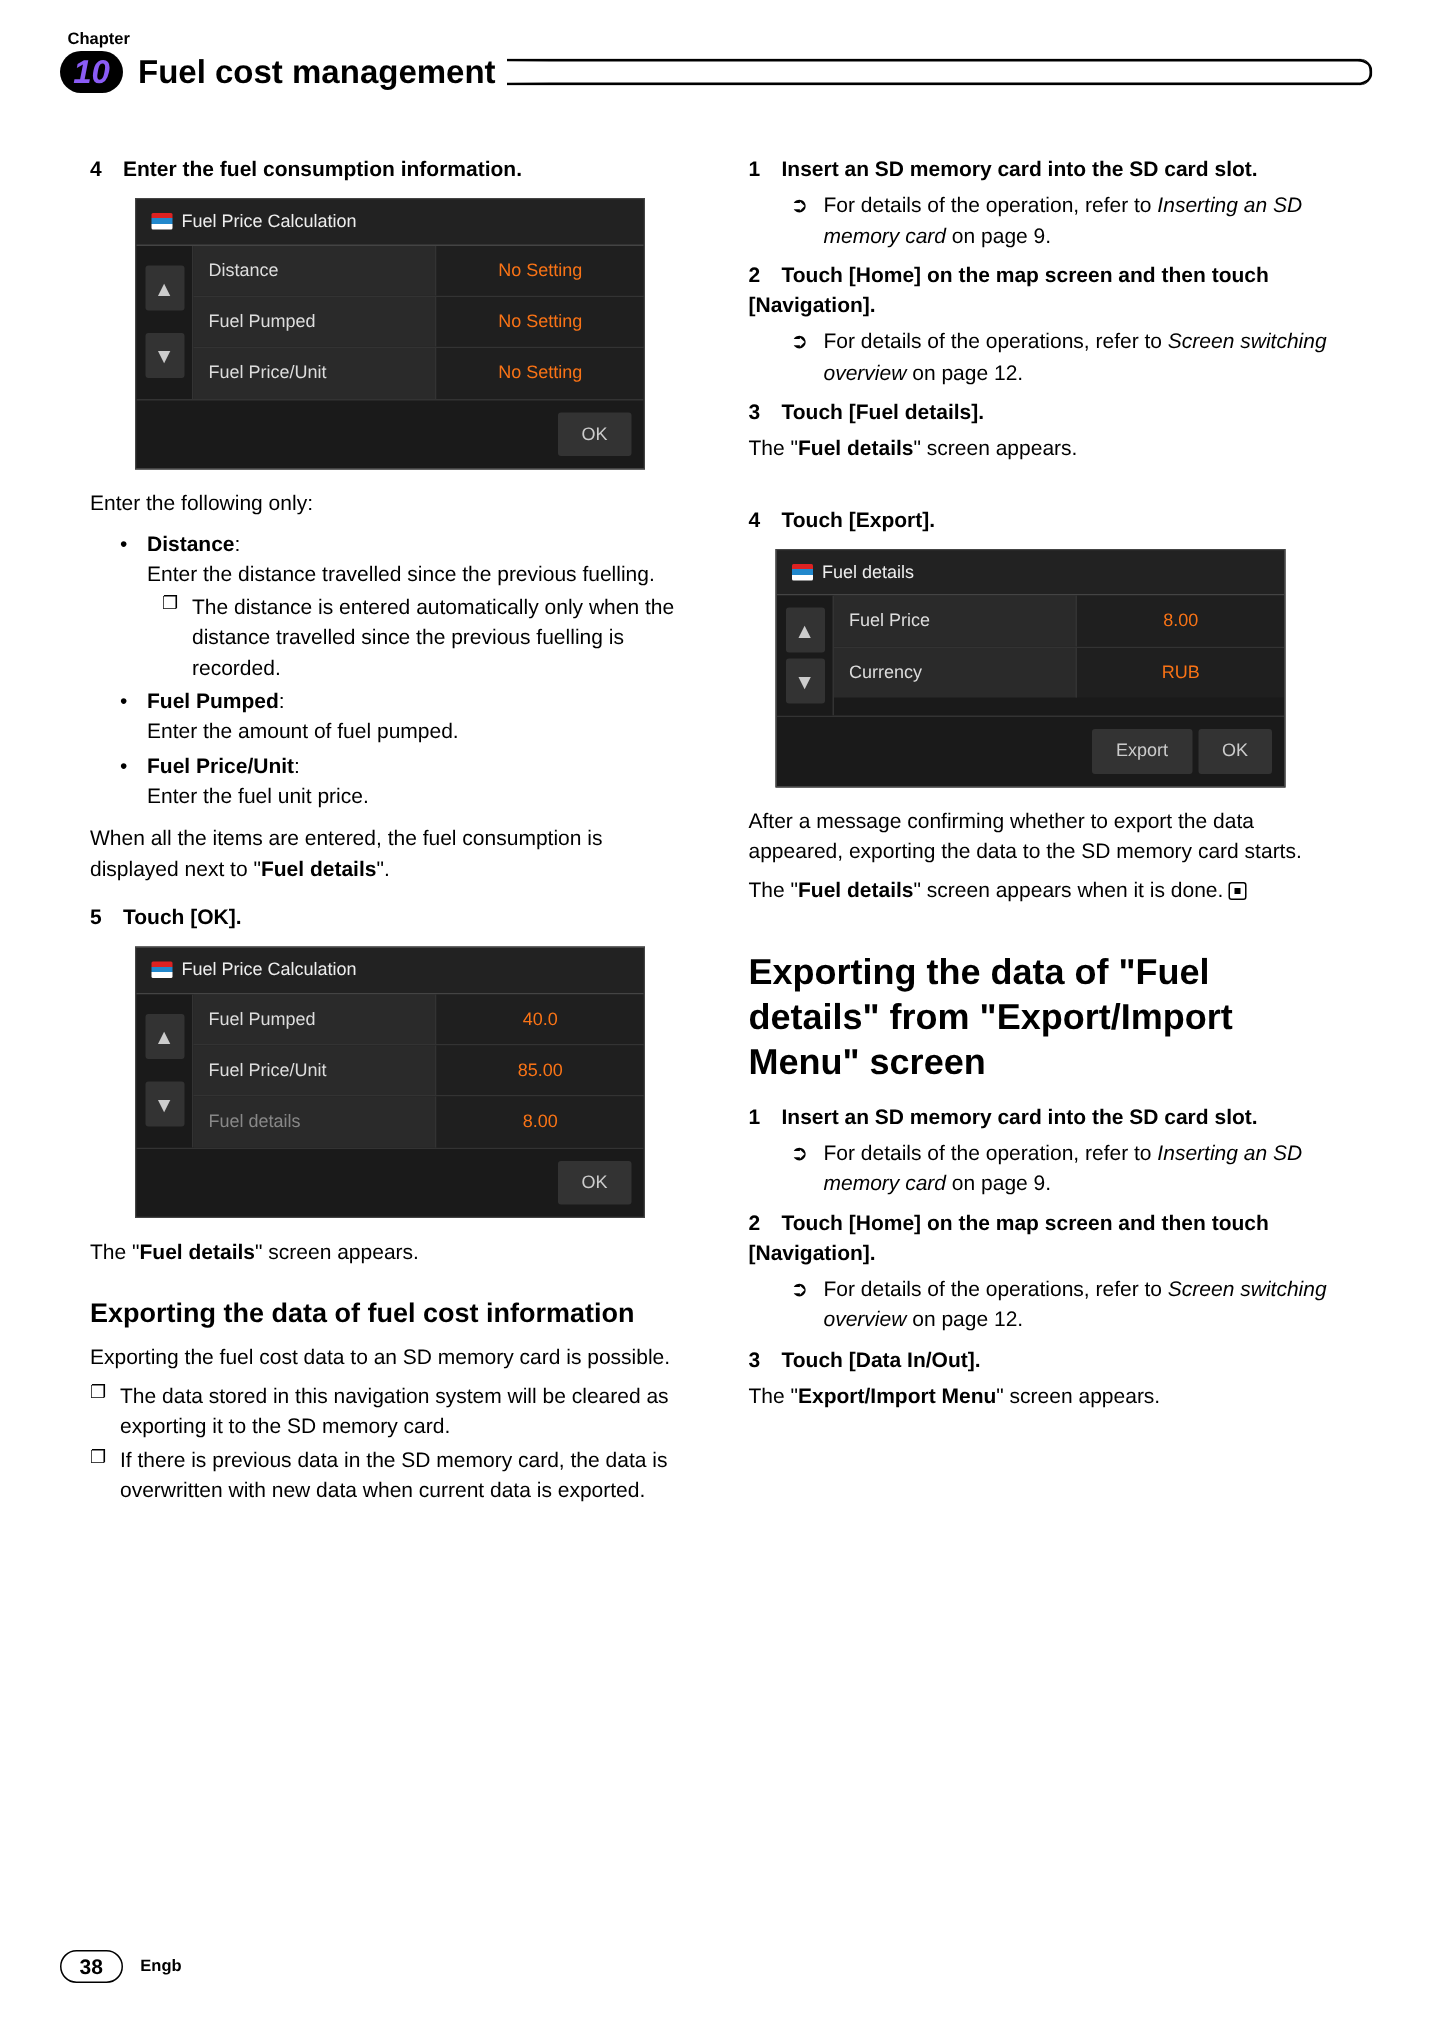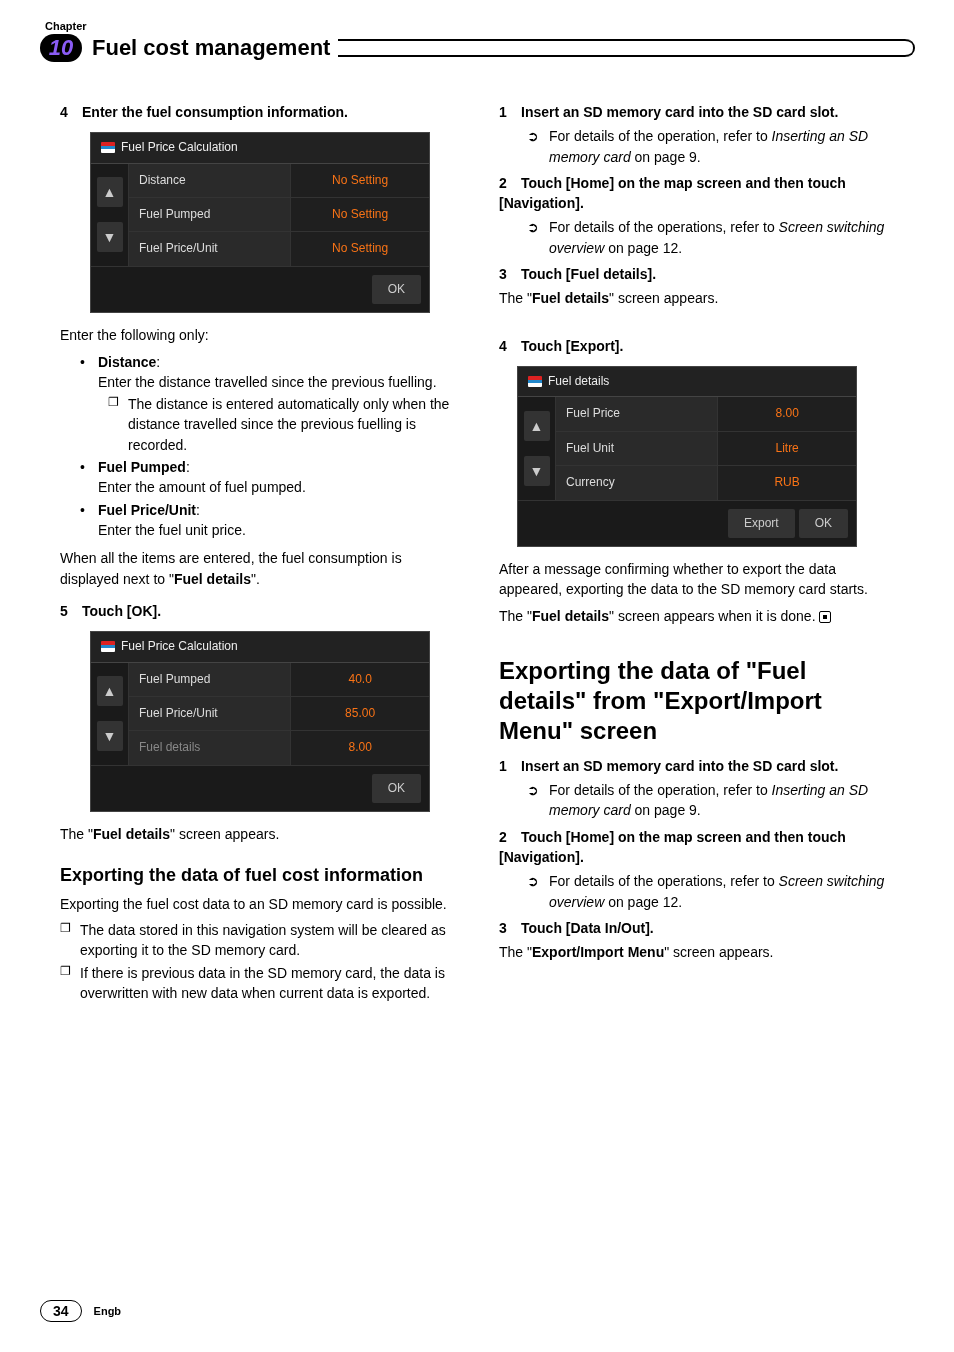--- a/index.html
+++ b/index.html
@@ -361,10 +361,6 @@
               <div class="ss-cell-r">8.00</div>
             </div>
           <div class="ss-row">
-              <div class="ss-cell-l">Fuel Unit</div>
-              <div class="ss-cell-r">Litre</div>
-            </div>
-          <div class="ss-row">
               <div class="ss-cell-l">Currency</div>
               <div class="ss-cell-r">RUB</div>
             </div>

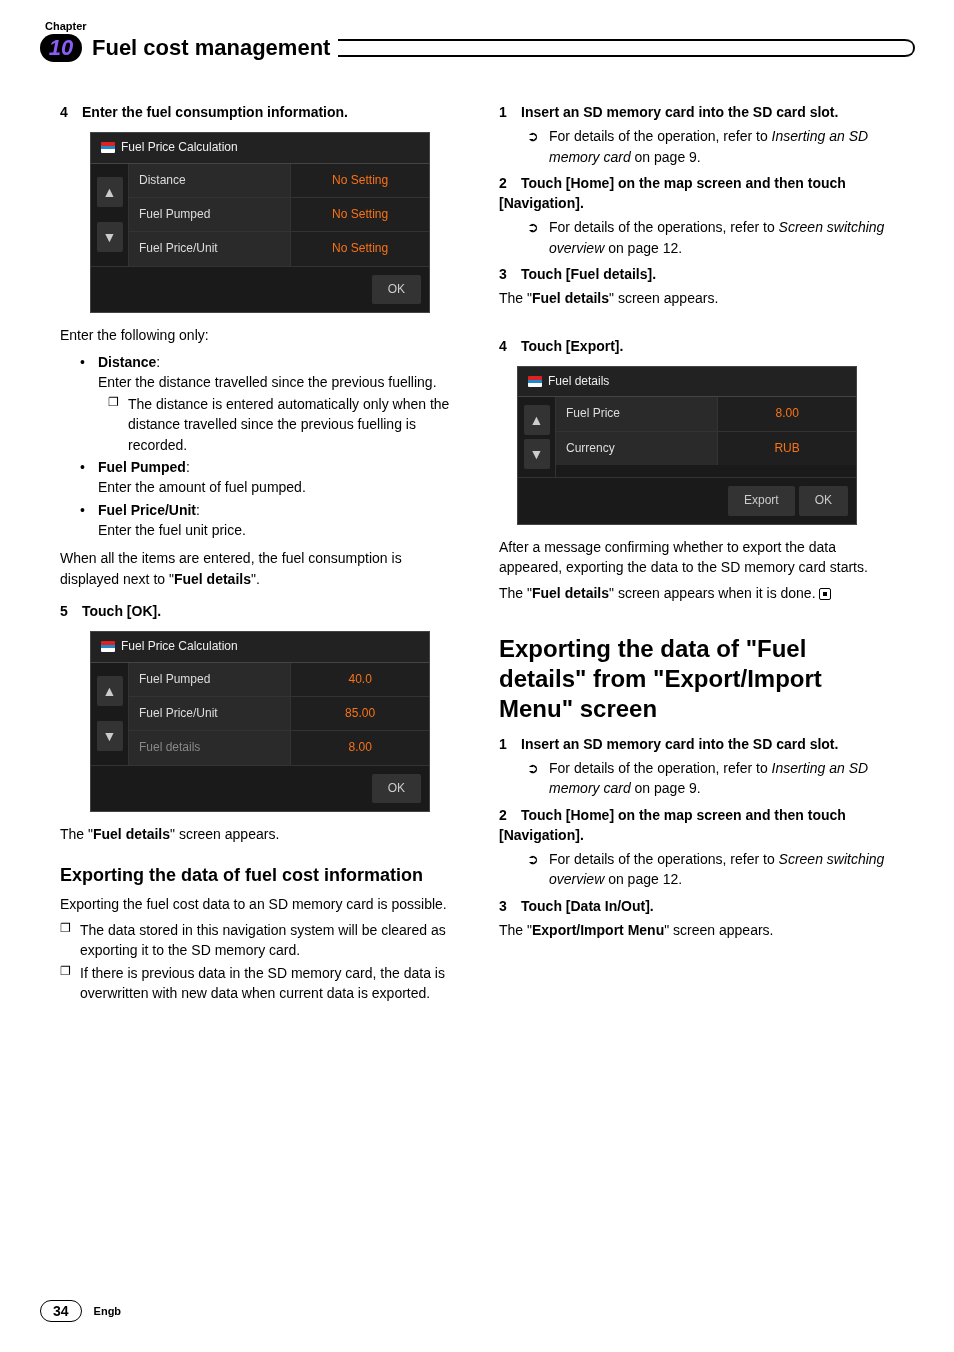--- a/index.html
+++ b/index.html
@@ -395,7 +395,7 @@
 </div>
 
 <div class="page-footer">
-  <div class="page-num">34</div>
+  <div class="page-num">38</div>
   <div class="lang">Engb</div>
 </div>
 

